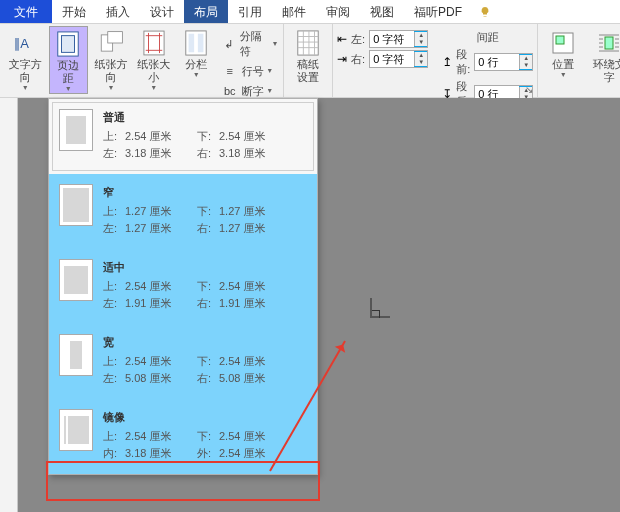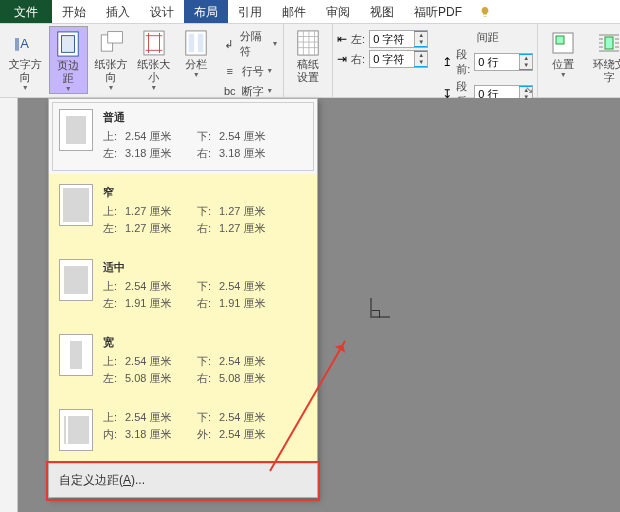--- a/index.html
+++ b/index.html
@@ -28,7 +28,7 @@
     line-height: 16px;
   }
   .tab.file {
-    background: #14532d;
+    background: #1d4ed8;
     color: #fff;
     padding-left: 14px;
     padding-right: 14px;

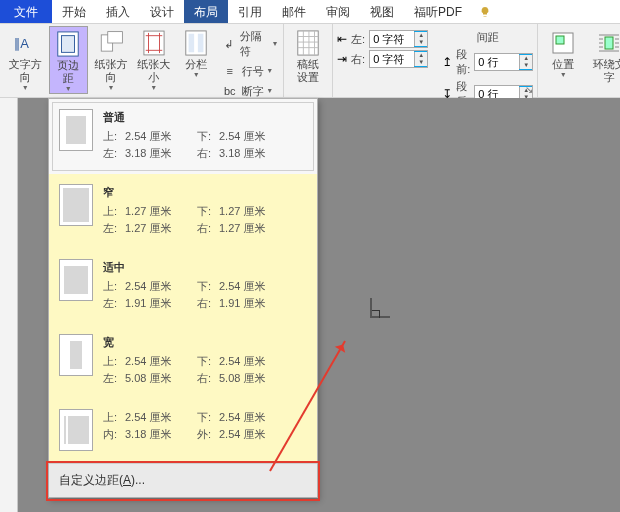--- a/index.html
+++ b/index.html
@@ -221,7 +221,7 @@
     left: 48px;
     top: 98px;
     width: 270px;
-    background: #fef9c3;
+    background: #7dd3fc;
     border: 1px solid #b0b0b0;
     box-shadow: 2px 3px 6px rgba(0,0,0,0.25);
   }

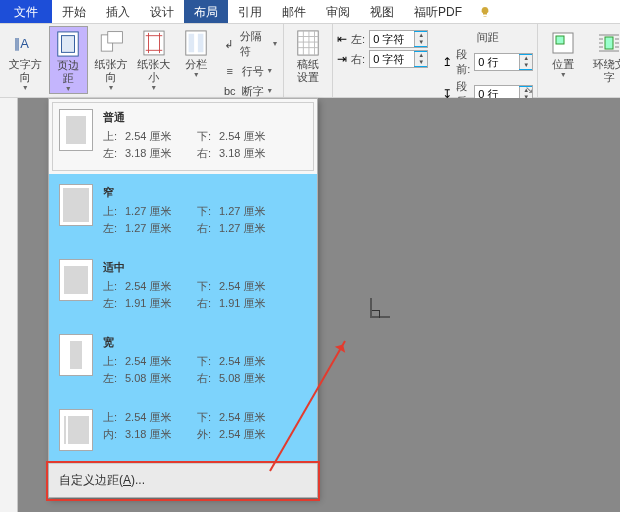--- a/index.html
+++ b/index.html
@@ -573,6 +573,7 @@
     <div class="mopt">
       <div class="thumb mirror"></div>
       <div class="minfo">
+        <b>镜像</b>
         <div class="mrow">
           <span class="k">上:</span>
           <span class="v">2.54 厘米</span>

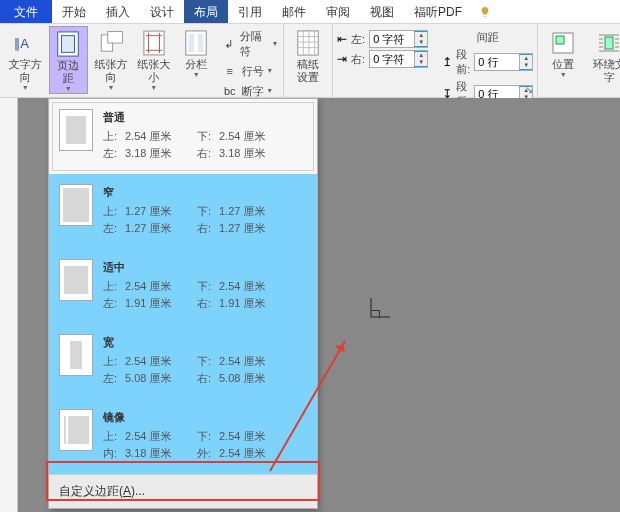--- a/index.html
+++ b/index.html
@@ -588,7 +588,6 @@
         </div>
       </div>
     </div>
-    <div class="custom-row">自定义边距(<u>A</u>)...</div>
   </div>
 
 <div class="red-box" style="left:46px; top:461px; width:274px; height:40px;"></div>

